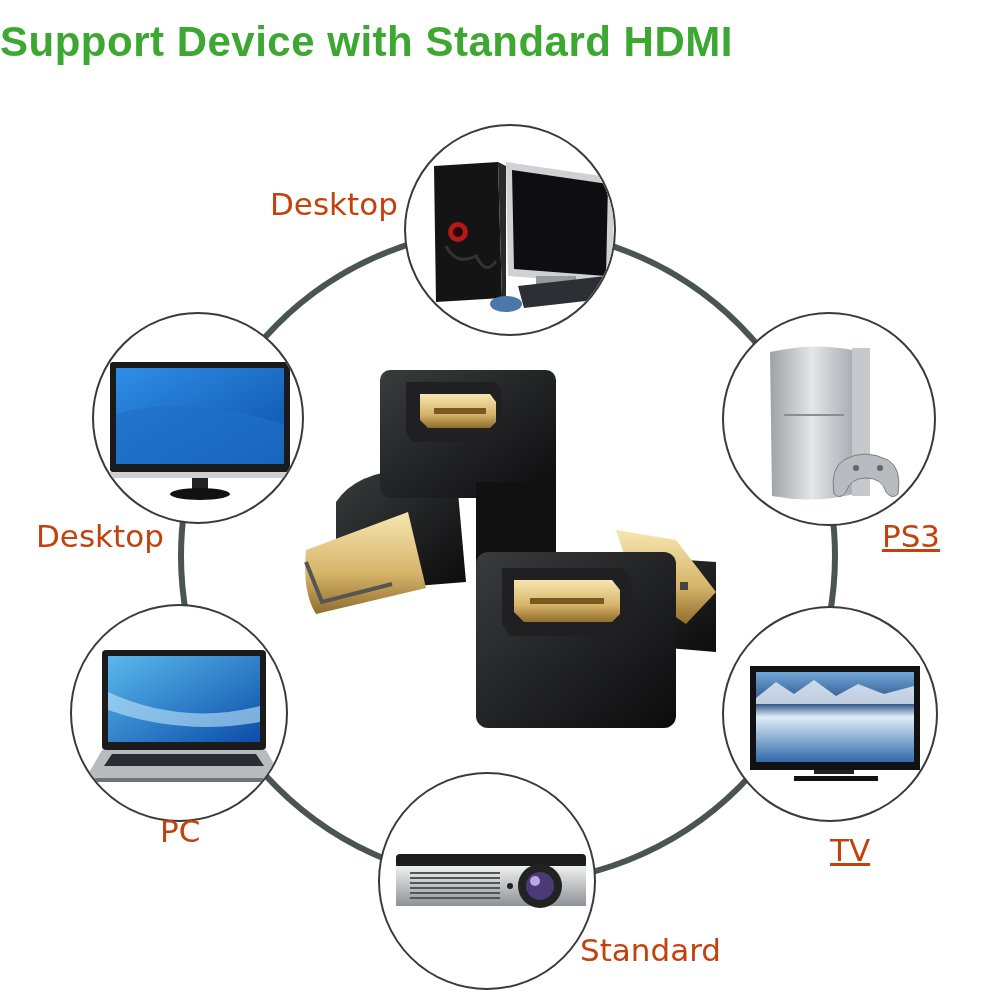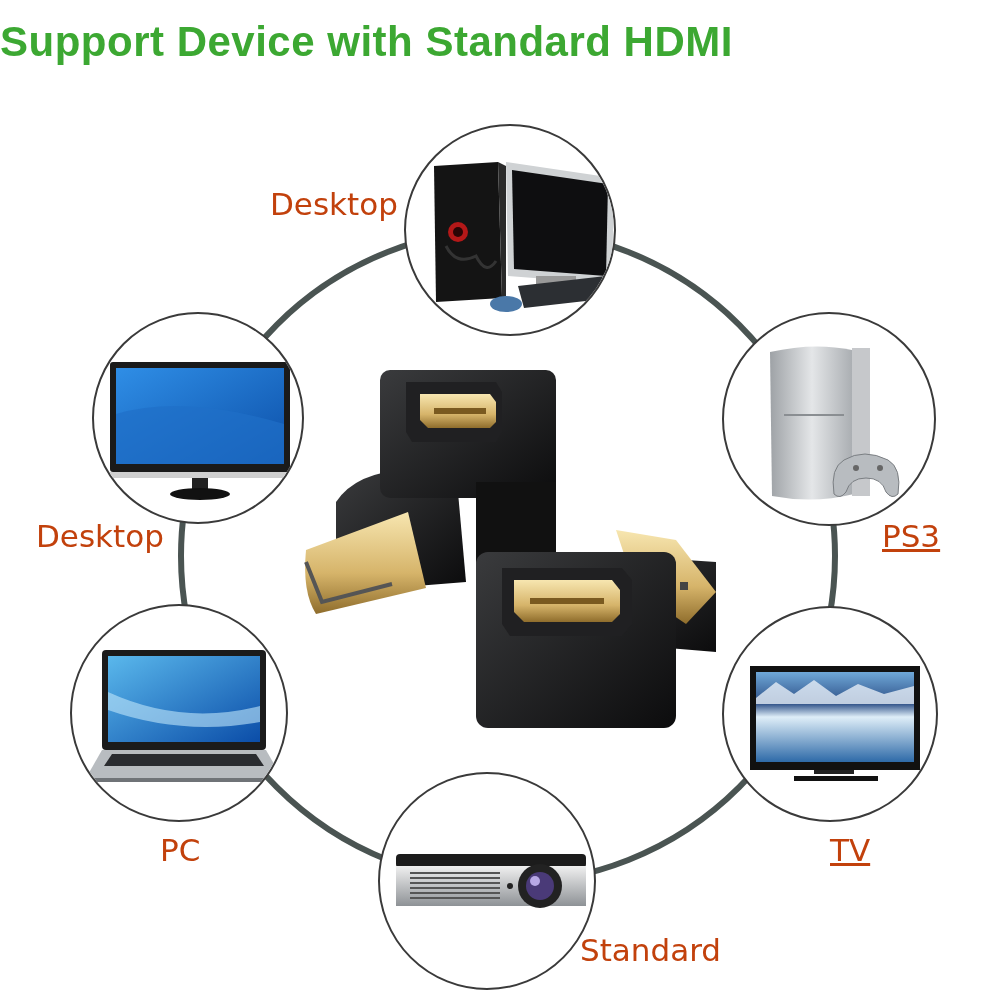--- a/index.html
+++ b/index.html
@@ -86,7 +86,7 @@
     <rect x="14" y="172" width="196" height="4" fill="#6f7377"></rect>
   </svg>
 </div>
-<div class="lbl" style="left:160px;top:832px;">PC</div>
+<div class="lbl" style="left:160px;top:813px;">PC</div>
 
 <div class="dev" style="left:722px;top:606px;width:216px;height:216px;">
   <svg width="216" height="216" viewBox="0 0 216 216">

